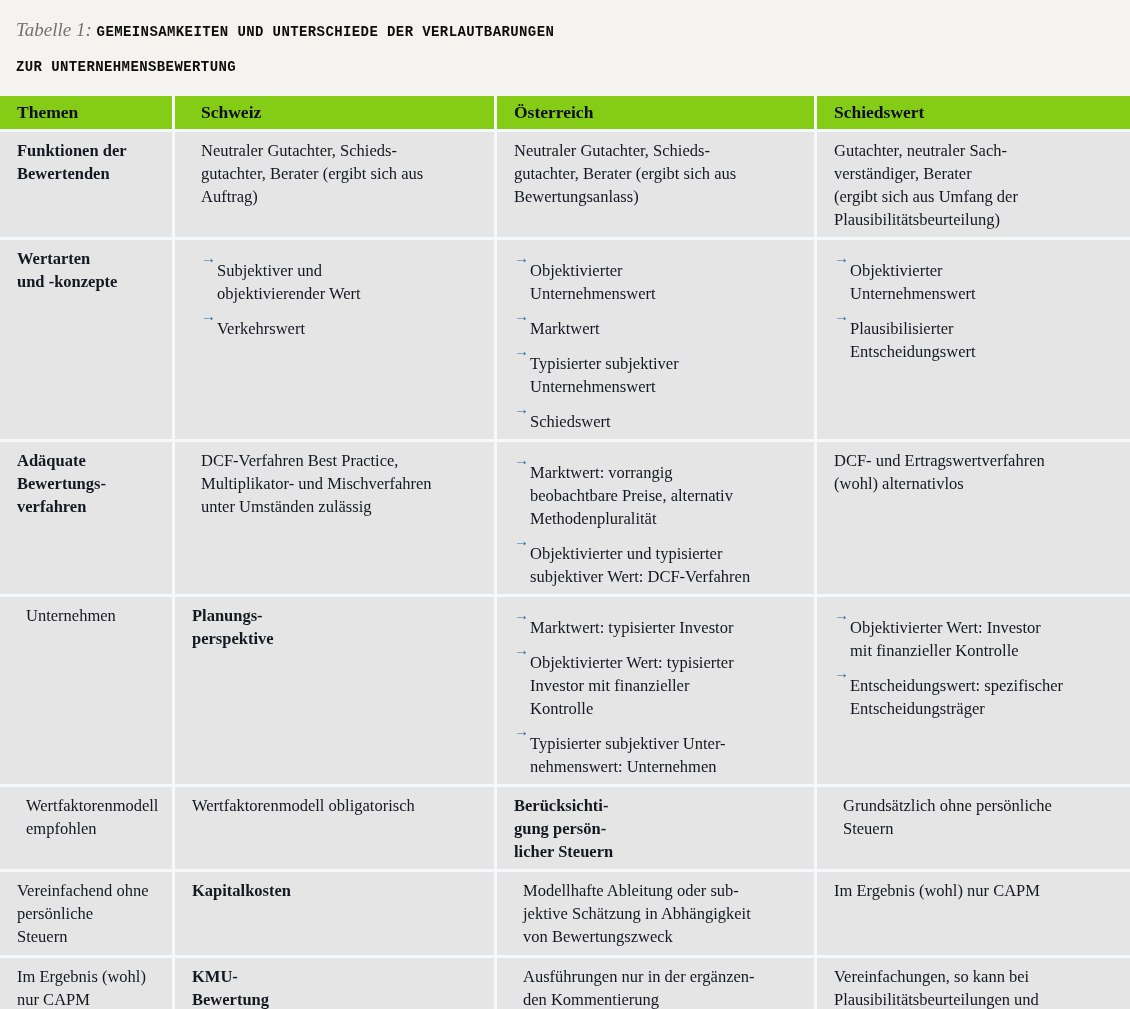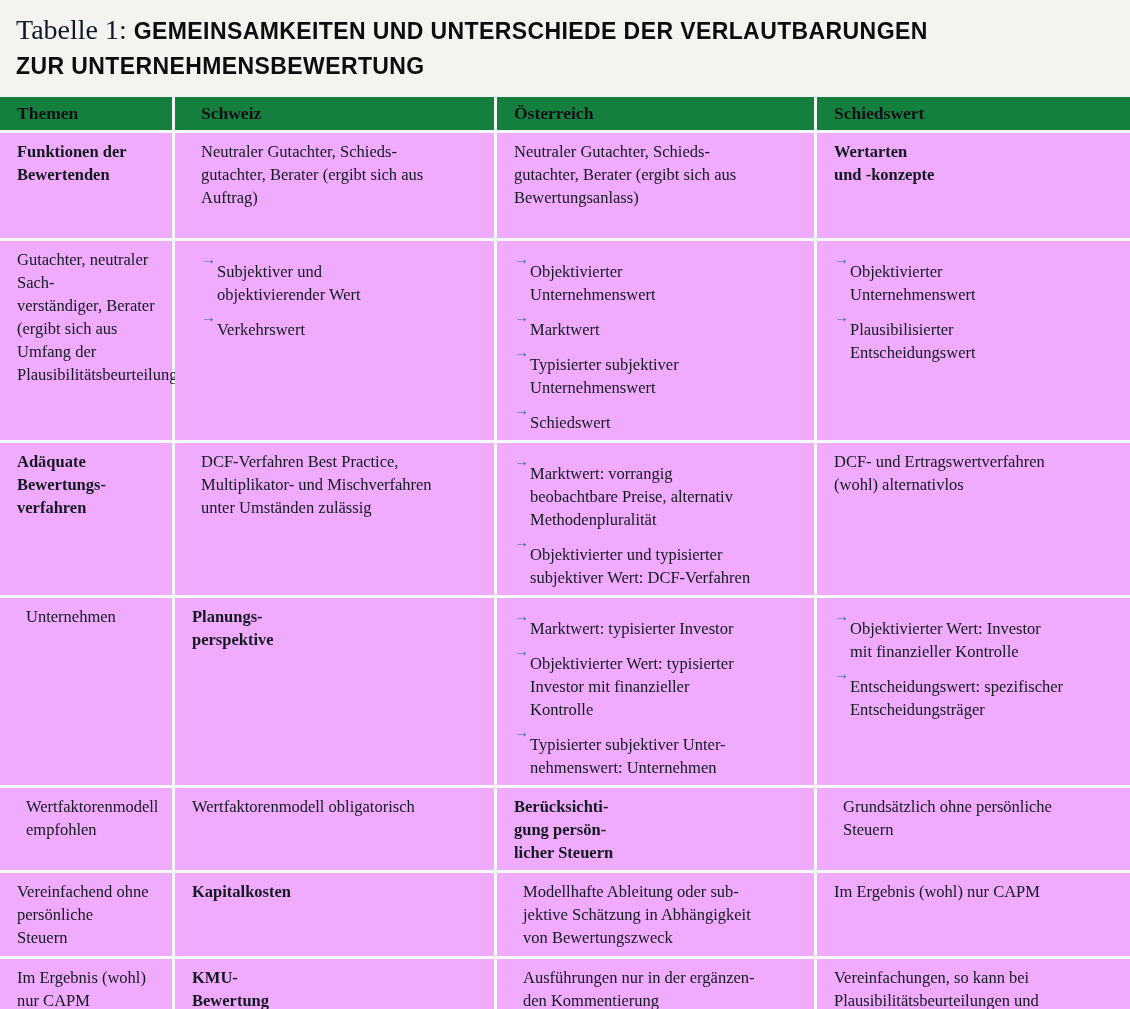--- a/index.html
+++ b/index.html
@@ -16,8 +16,9 @@
   }
   .title-prefix{
     font-family:"Liberation Serif","DejaVu Serif",serif;
-    font-size:28px;
-    color:#0f172a;
+    font-size:19px;
+    color:#737373;
+    font-style:italic;
   }
   .title-main{
     font-family:Liberation Sans, sans-serif;

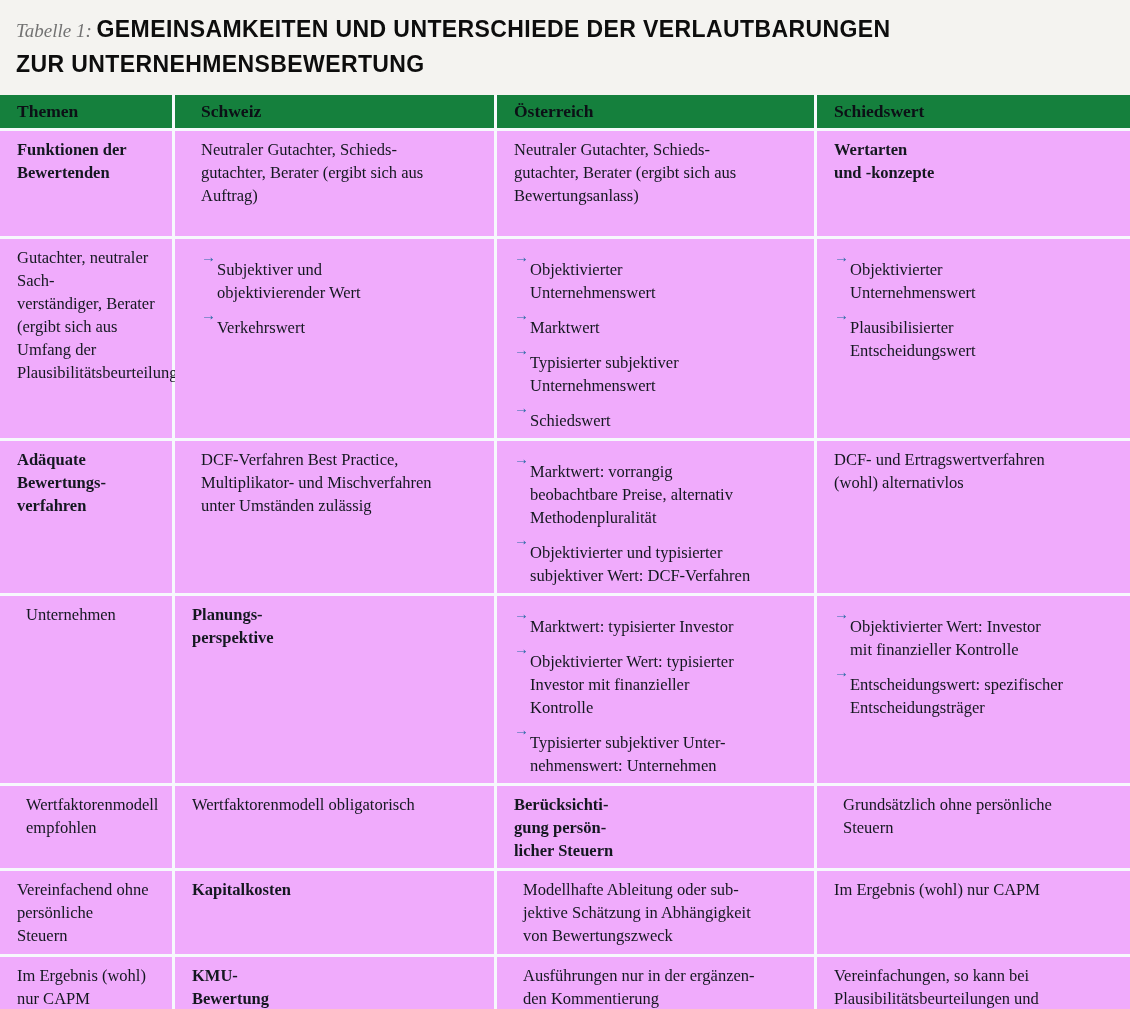--- a/index.html
+++ b/index.html
@@ -21,9 +21,9 @@
     font-style:italic;
   }
   .title-main{
-    font-family:Liberation Sans, sans-serif;
+    font-family:Liberation Mono, monospace;
     font-weight:bold;
-    font-size:23px;
+    font-size:14px;
     letter-spacing:0.4px;
     color:#0d0d0d;
   }

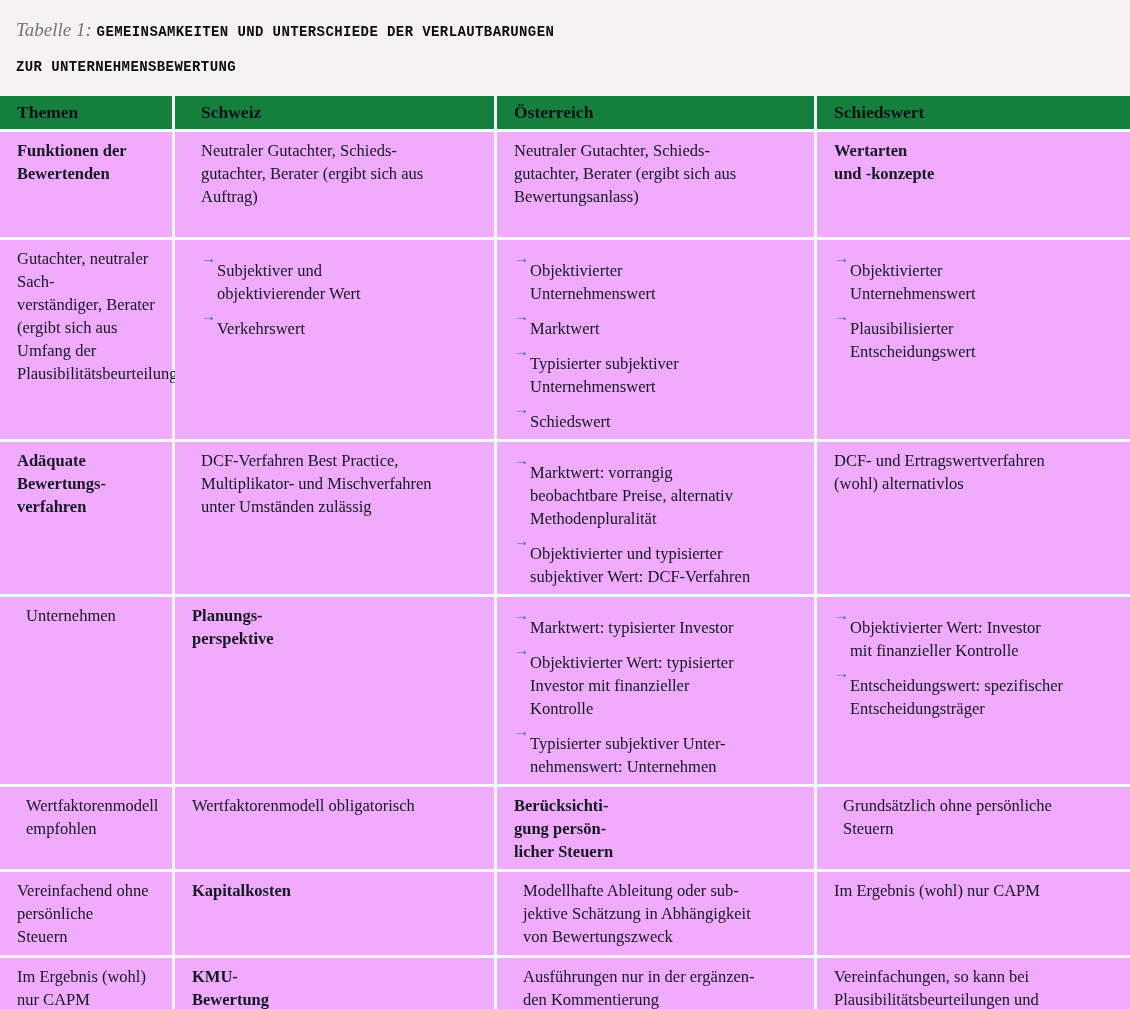--- a/index.html
+++ b/index.html
@@ -38,7 +38,7 @@
     box-sizing:border-box;
   }
   .th{
-    background:#15803d;
+    background:#84cc16;
     display:flex;
     align-items:center;
     padding:0 12px 0 17px;

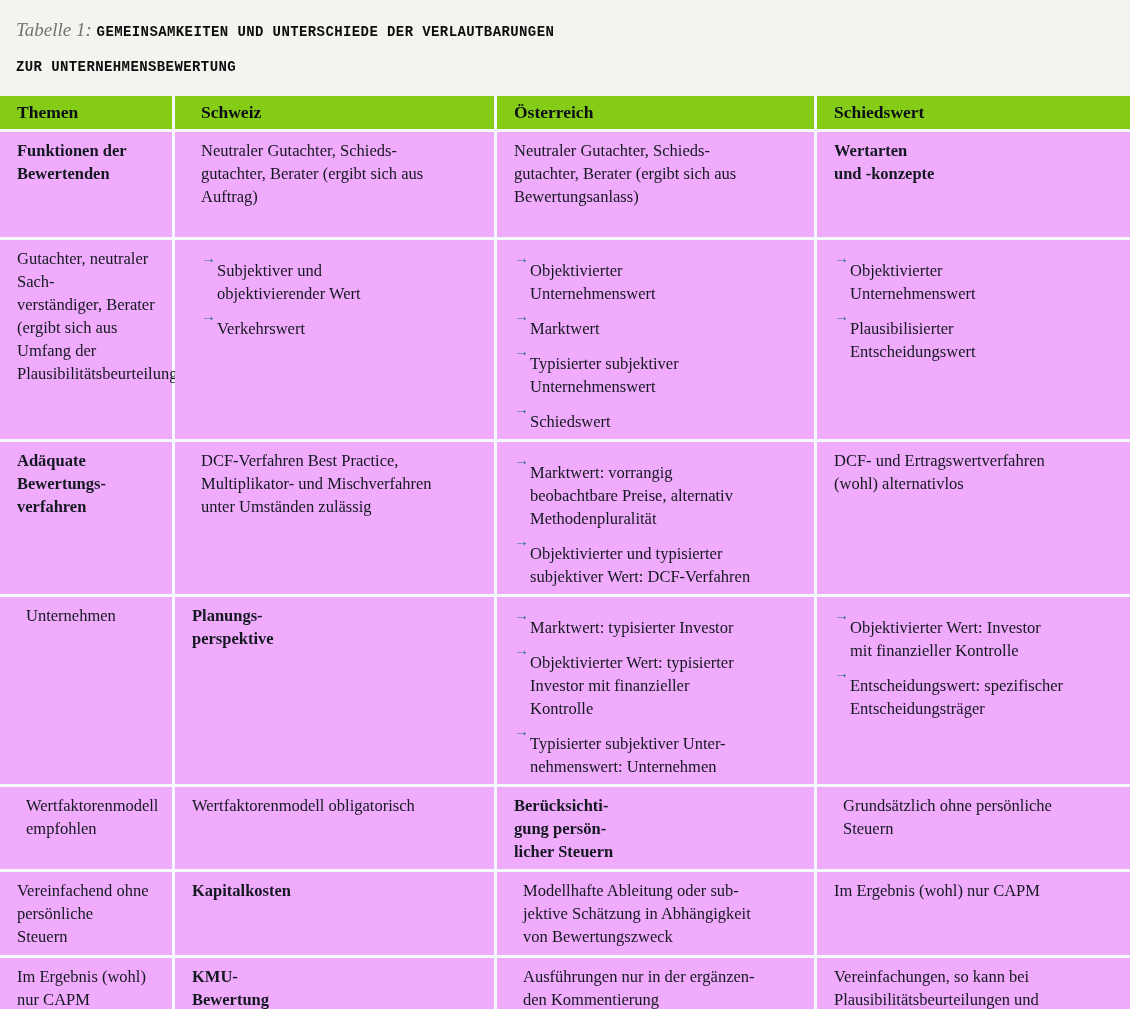--- a/index.html
+++ b/index.html
@@ -48,7 +48,7 @@
   }
   .th.c1,.cell.c1{padding-left:26px;}
   .cell{
-    background:#f0abfc;
+    background:#e5e5e5;
     padding:7px 10px 6px 17px;
     font-size:16.5px;
     line-height:23px;

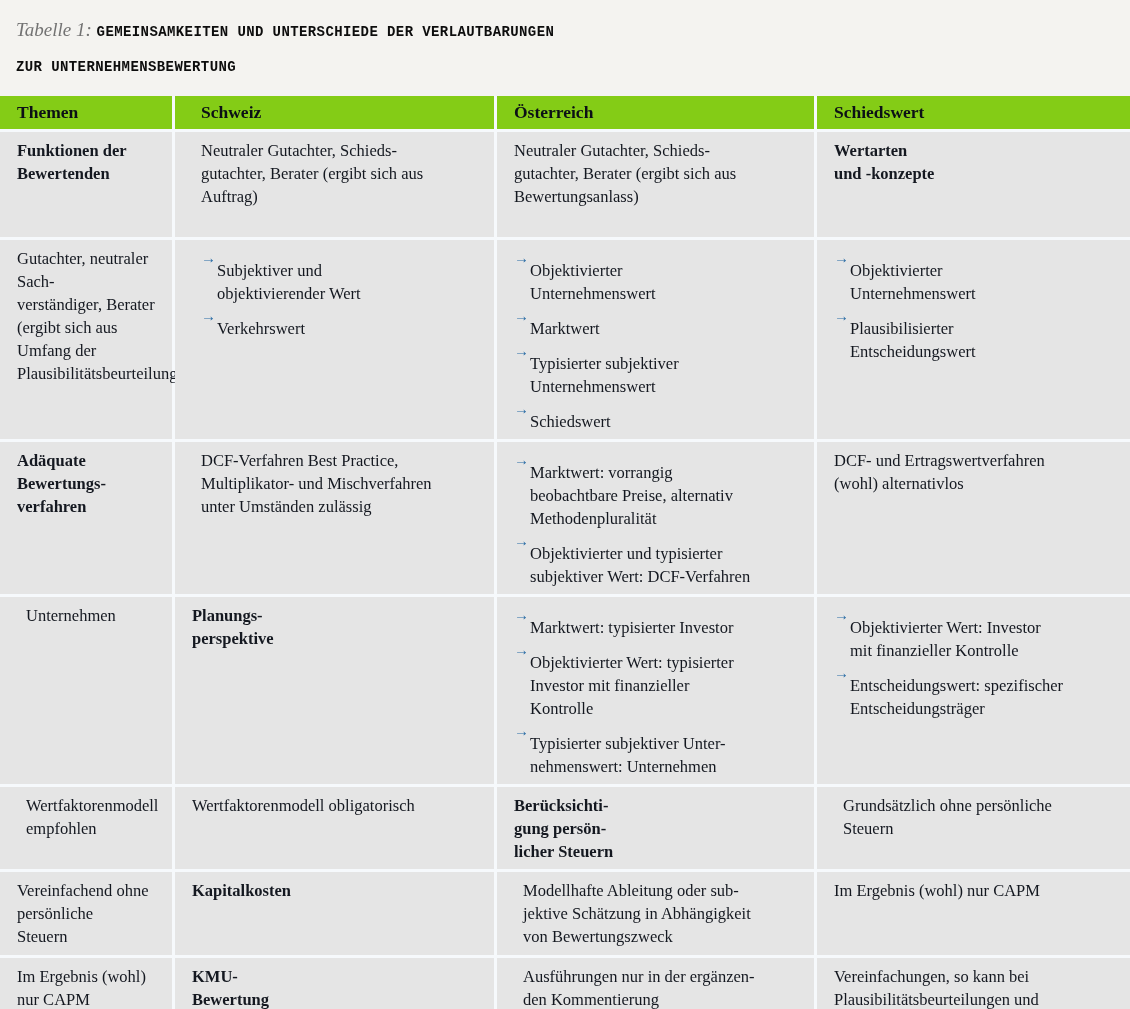--- a/index.html
+++ b/index.html
@@ -88,10 +88,10 @@
       <div class="cell c2">
         <div class="para">Neutraler Gutachter, Schieds-<br>gutachter, Berater (ergibt sich aus<br>Bewertungsanlass)</div>
       </div>
+      <div class="cell c3">
+        <div class="para">Gutachter, neutraler Sach-<br>verständiger, Berater<br>(ergibt sich aus Umfang der<br>Plausibilitätsbeurteilung)</div>
+      </div>
       <div class="cell theme">Wertarten<br>und -konzepte</div>
-      <div class="cell c3">
-        <div class="para">Gutachter, neutraler Sach-<br>verständiger, Berater<br>(ergibt sich aus Umfang der<br>Plausibilitätsbeurteilung)</div>
-      </div>
       <div class="cell c1">
         <div class="item">
           <span class="arrow">→</span>

